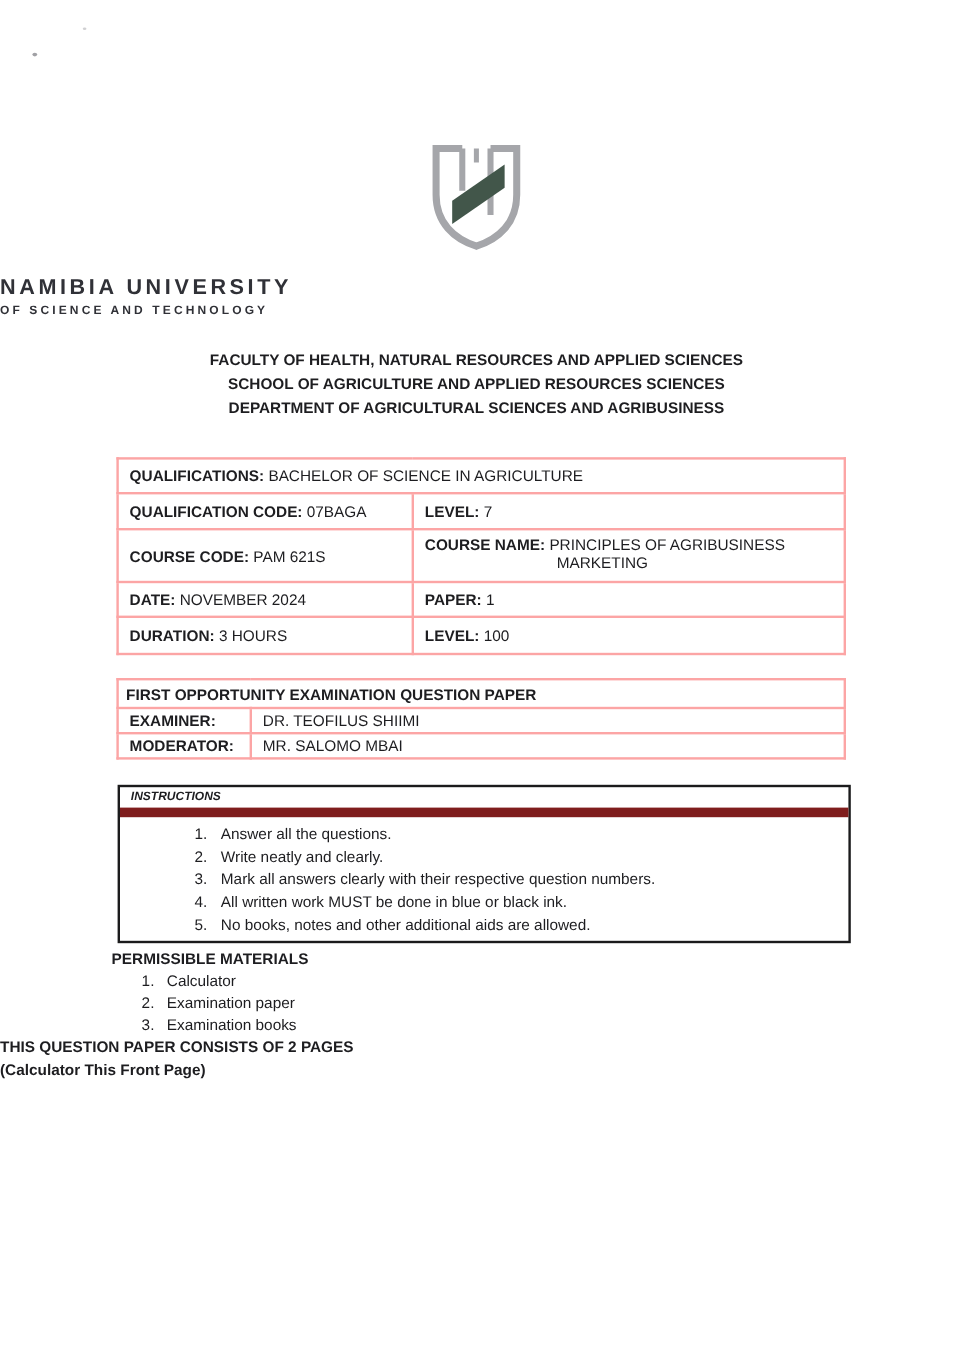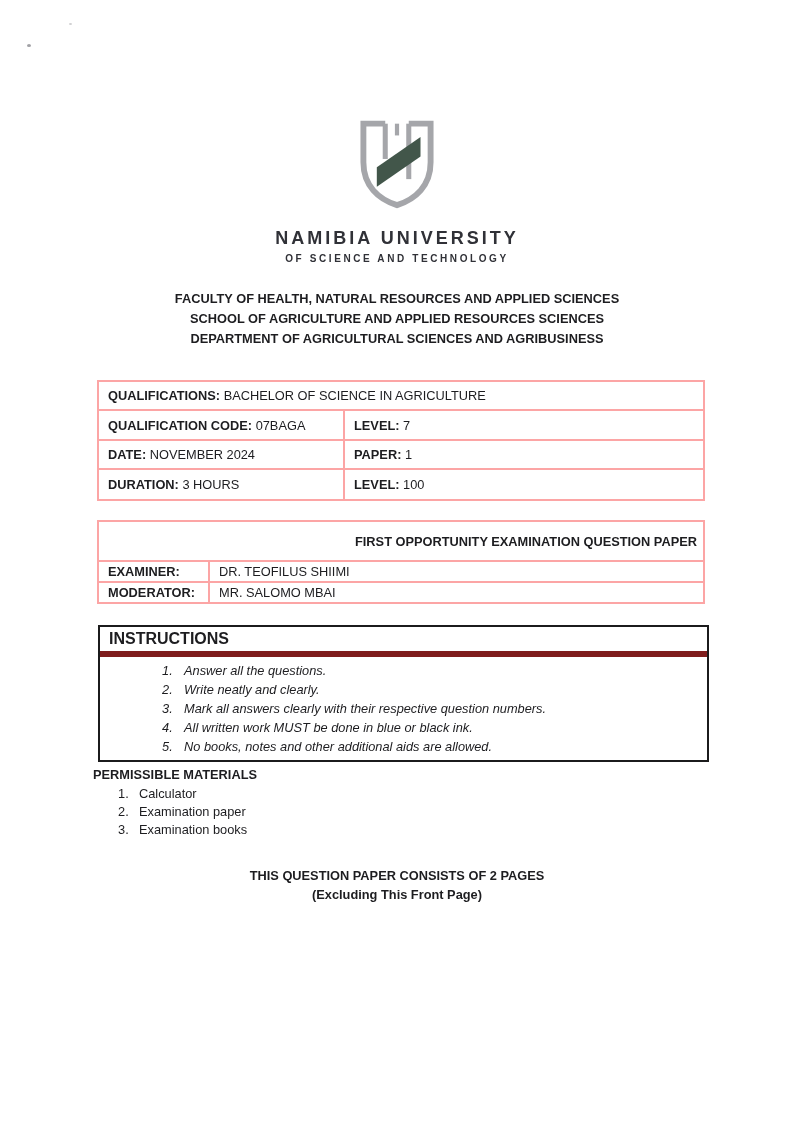--- a/index.html
+++ b/index.html
@@ -17,7 +17,7 @@
   .logo-wrap { margin-top:116px; text-align:center; }
   .logo-wrap svg { width:84px; height:96px; }
 
-  .wordmark { text-align:center; margin-top:12px; color:#303137; }
+  .wordmark { margin-top:12px; color:#303137; }
   .wordmark-l1 { font-size:18px; font-weight:bold; letter-spacing:3px; }
   .wordmark-l2 { font-size:10px; font-weight:bold; letter-spacing:2.6px; margin-top:4px; }
 

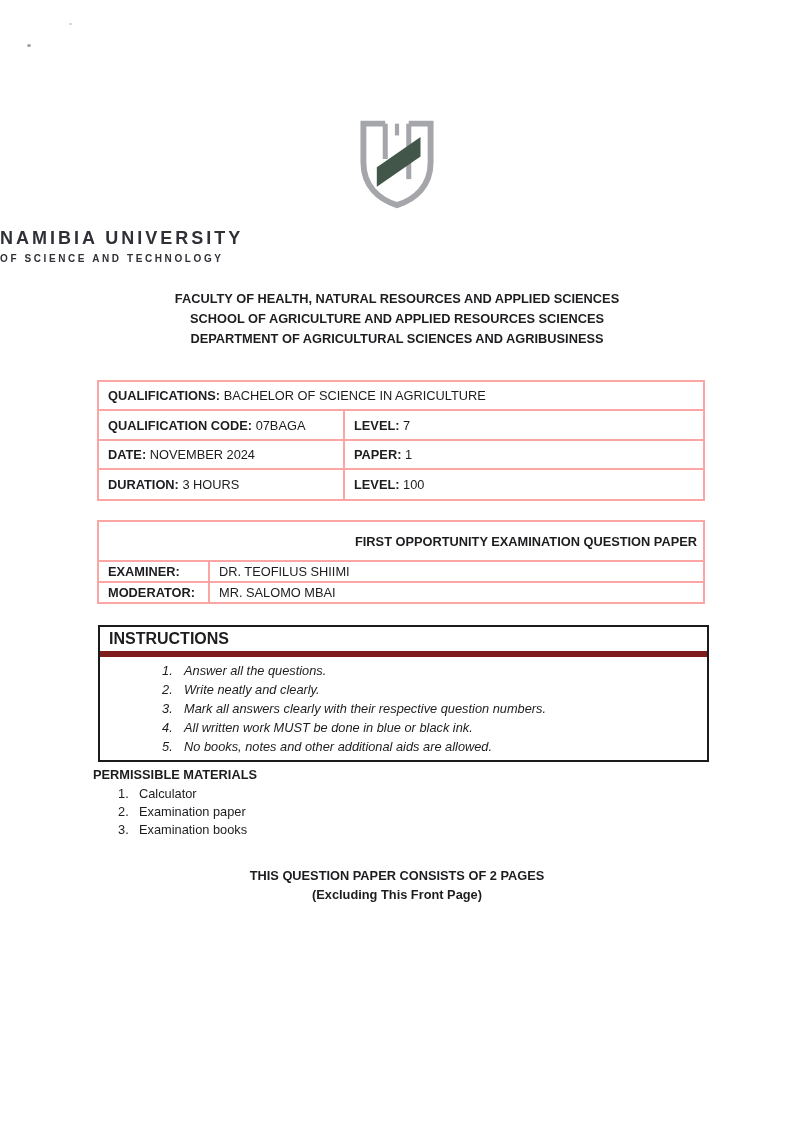--- a/index.html
+++ b/index.html
@@ -106,6 +106,19 @@
     </td>
   </tr>
   <tr>
+    <td style="height:44px;">
+      <span class="lbl">COURSE CODE:</span>
+      <span>PAM 621S</span>
+    </td>
+    <td style="vertical-align:top;">
+      <div>
+        <span class="lbl">COURSE NAME:</span>
+        <span>PRINCIPLES OF AGRIBUSINESS</span>
+      </div>
+      <div class="course-name-line2">MARKETING</div>
+    </td>
+  </tr>
+  <tr>
     <td style="height:29px;">
       <span class="lbl">DATE:</span>
       <span>NOVEMBER 2024</span>

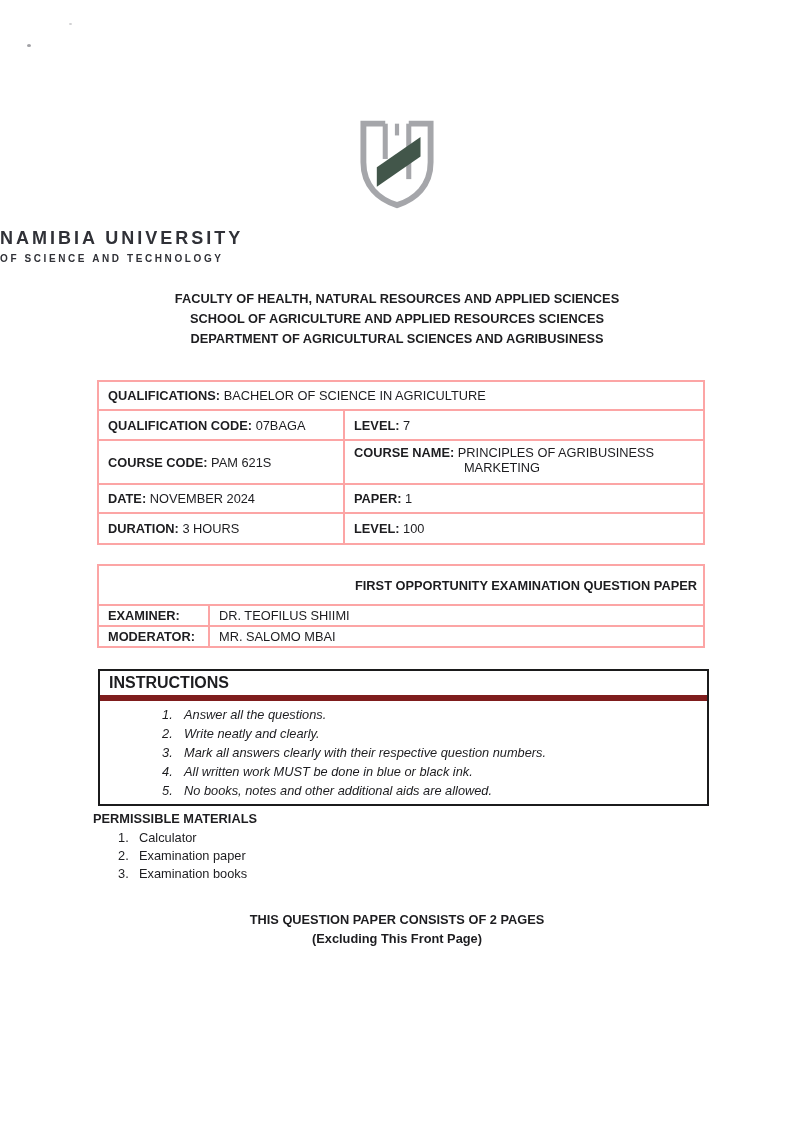--- a/index.html
+++ b/index.html
@@ -37,7 +37,7 @@
   .exam-table { margin:19px 0 0 97px; width:606px; }
   .exam-table col.c1 { width:111px; }
   .exam-table col.c2 { width:495px; }
-  .exam-table .title-cell { text-align:right; font-weight:bold; height:40px; padding:3px 6px; }
+  .exam-table .title-cell { text-align:left; font-weight:bold; height:24px; padding:3px 6px; }
   .exam-table td { height:21px; padding:2px 9px; }
 
   

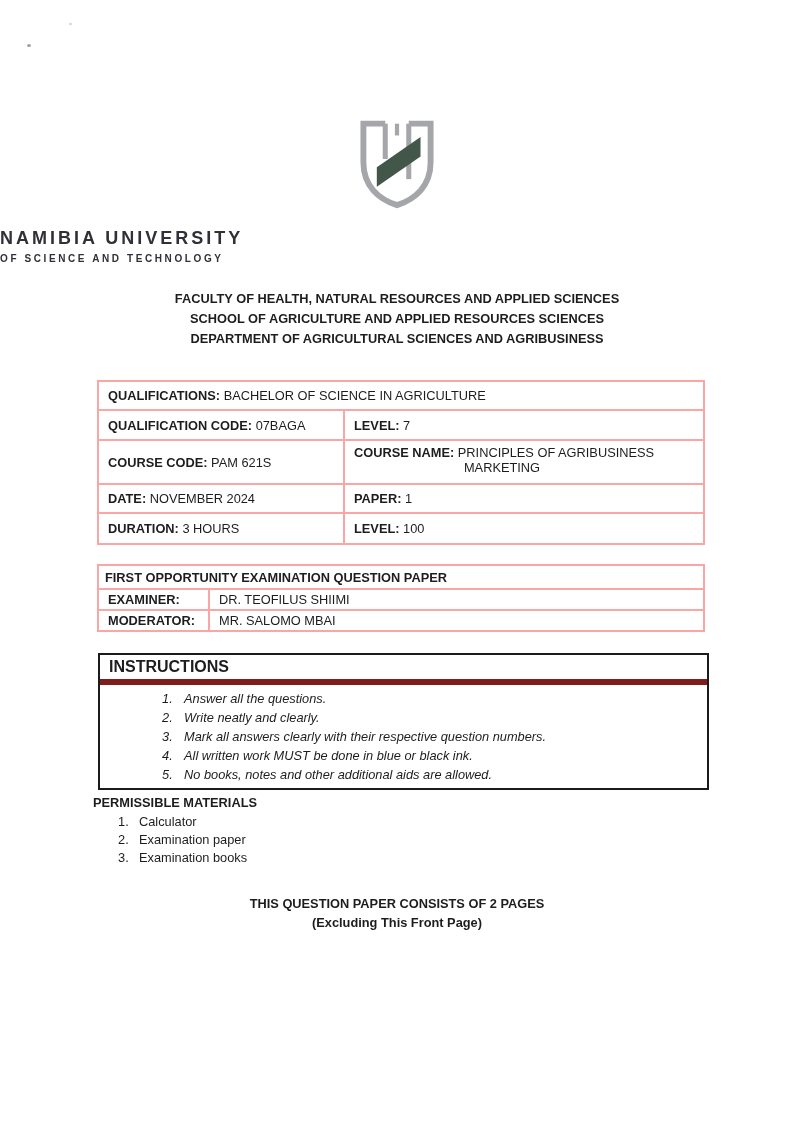--- a/index.html
+++ b/index.html
@@ -42,7 +42,7 @@
 
   
   .instructions-box { margin:21px 0 0 98px; width:611px; border:2px solid #1b1b1c; }
-  .instructions-title { font-weight:bold; font-size:16px; padding:3px 9px; border-bottom:6px solid #7f1d1d; }
+  .instructions-title { font-weight:bold; font-size:10px; padding:3px 9px; border-bottom:8px solid #7f1d1d;font-style:italic; }
   .instructions-list { list-style:none; counter-reset:inst; padding:4px 24px 4px 62px;font-style:italic; }
   .instructions-list li { counter-increment:inst; font-size:12.8px; line-height:19px; }
   .instructions-list li::before { content:counter(inst) "."; display:inline-block; width:22px; }

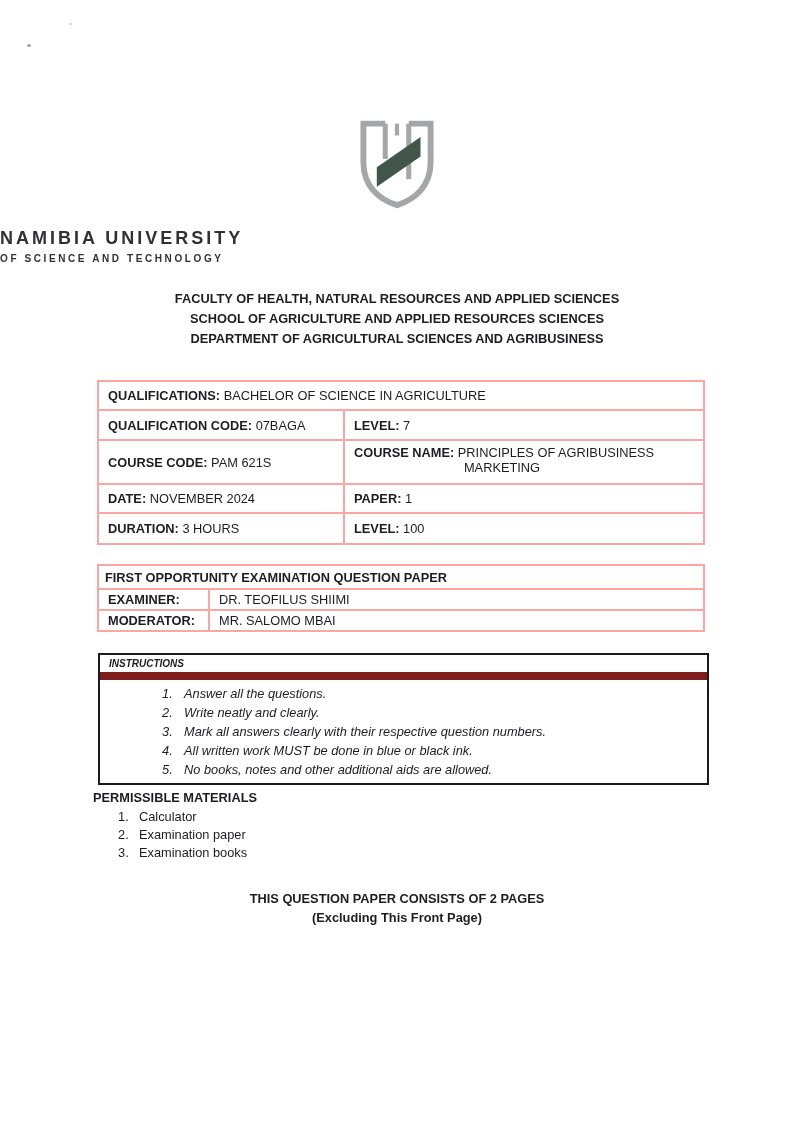--- a/index.html
+++ b/index.html
@@ -43,7 +43,7 @@
   
   .instructions-box { margin:21px 0 0 98px; width:611px; border:2px solid #1b1b1c; }
   .instructions-title { font-weight:bold; font-size:10px; padding:3px 9px; border-bottom:8px solid #7f1d1d;font-style:italic; }
-  .instructions-list { list-style:none; counter-reset:inst; padding:4px 24px 4px 62px;font-style:italic; }
+  .instructions-list { list-style:none; counter-reset:inst; padding:4px 24px 4px 62px; }
   .instructions-list li { counter-increment:inst; font-size:12.8px; line-height:19px; }
   .instructions-list li::before { content:counter(inst) "."; display:inline-block; width:22px; }
 

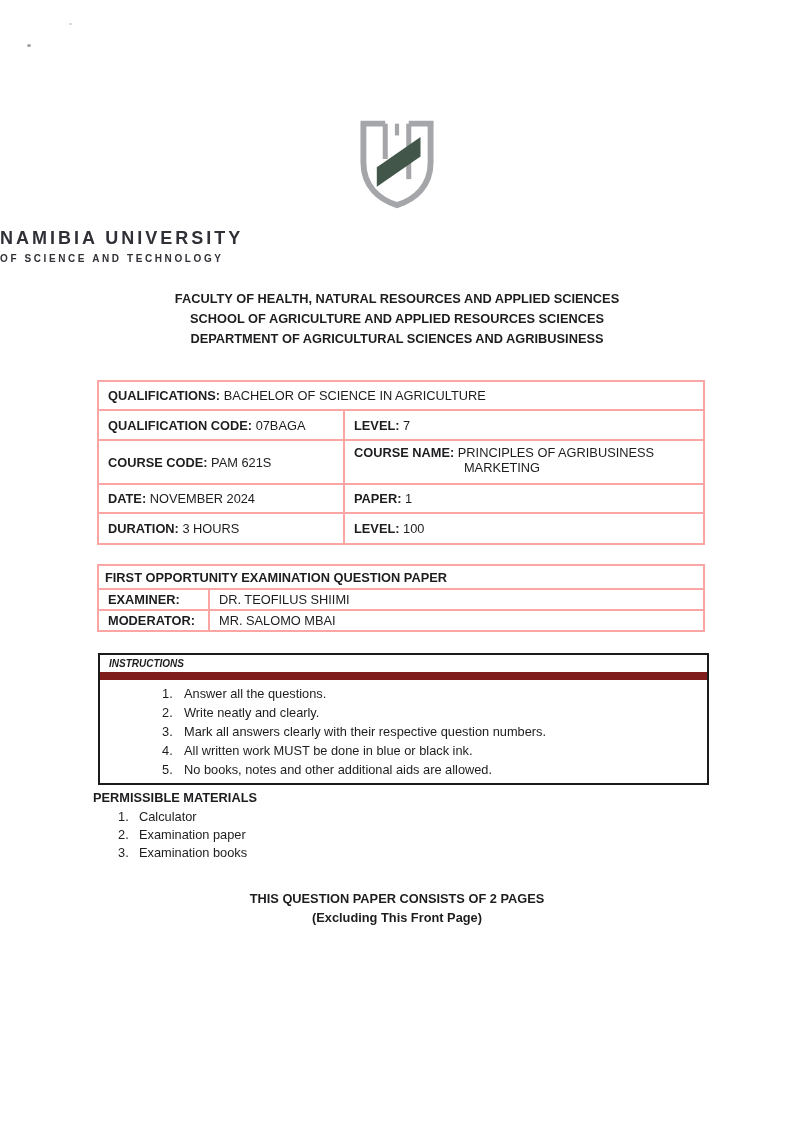--- a/index.html
+++ b/index.html
@@ -54,7 +54,7 @@
   .perm-list li::before { content:counter(perm) "."; display:inline-block; width:21px; }
 
   
-  .footer-note { margin-top:27px; text-align:center; font-weight:bold; font-size:12.8px; line-height:19px; }
+  .footer-note { margin-top:0; text-align:left; font-weight:bold; font-size:12.8px; line-height:19px; }
 </style>
 </head>
 <body>

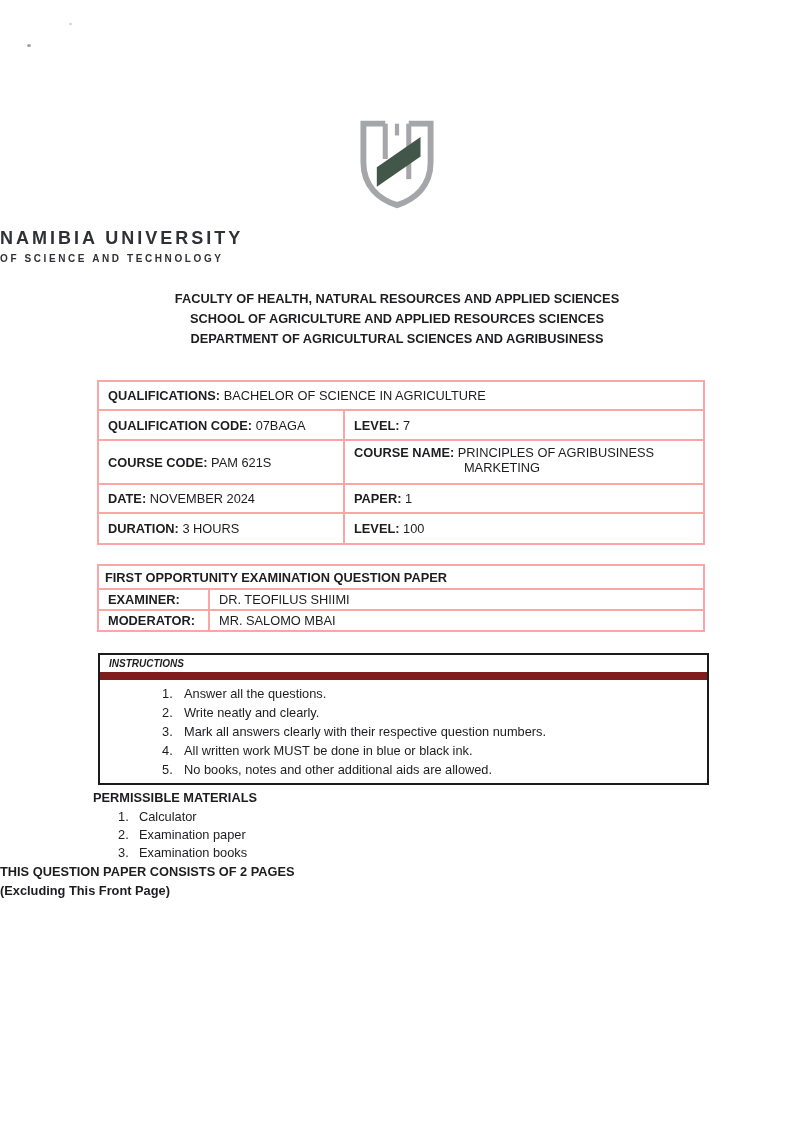--- a/index.html
+++ b/index.html
@@ -181,7 +181,7 @@
 
 <div class="footer-note">
   <div>THIS QUESTION PAPER CONSISTS OF 2 PAGES</div>
-  <div>(Excluding This Front Page)</div>
+  <div>(Calculator This Front Page)</div>
 </div>
 
 </body></html>

